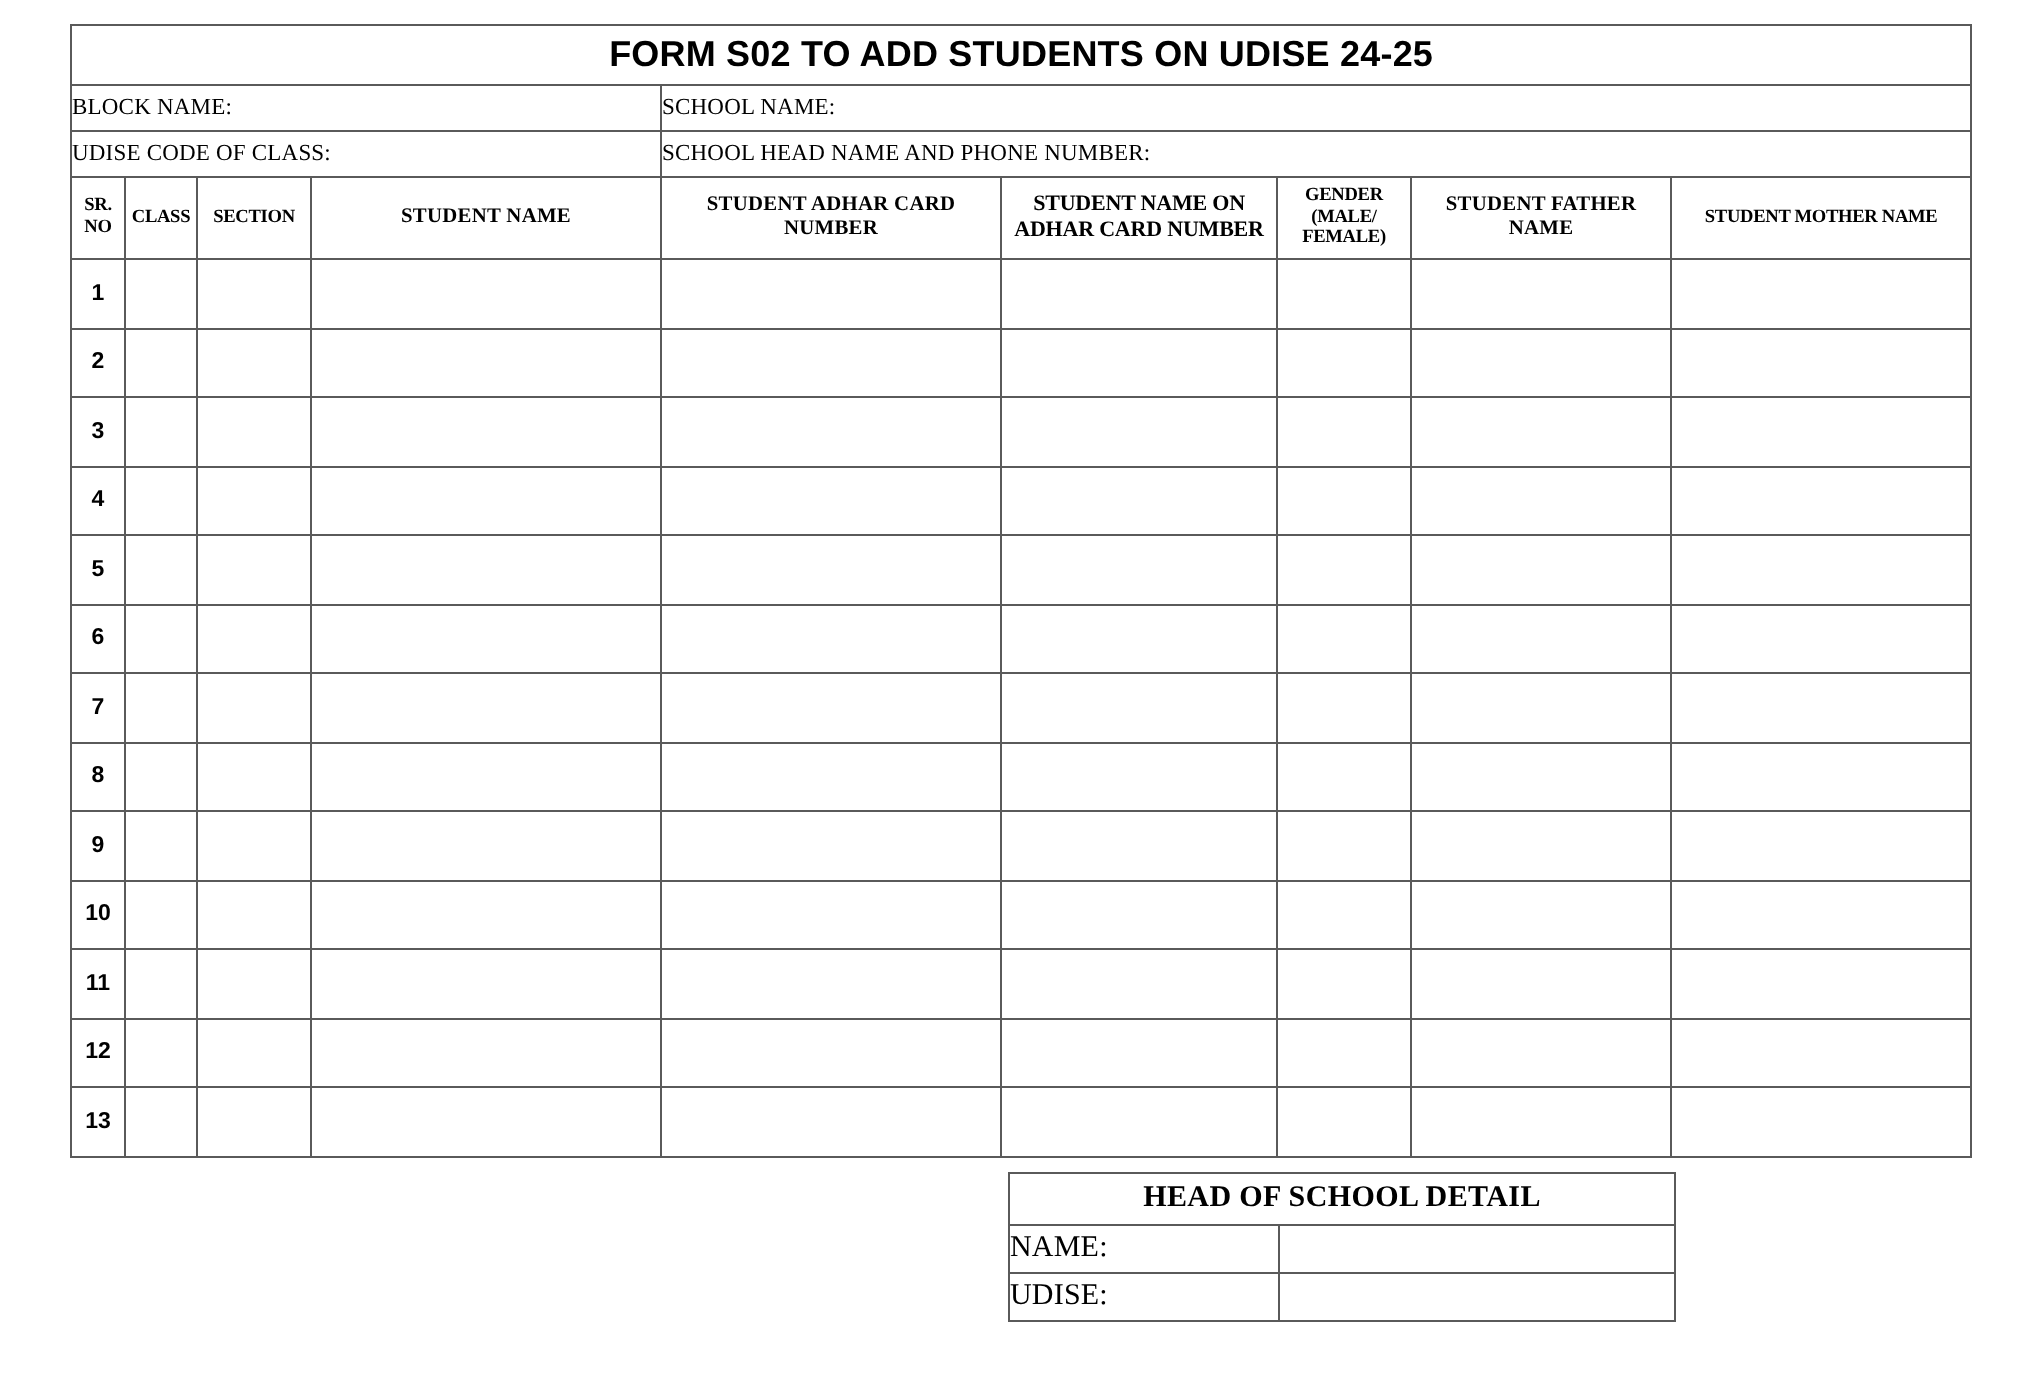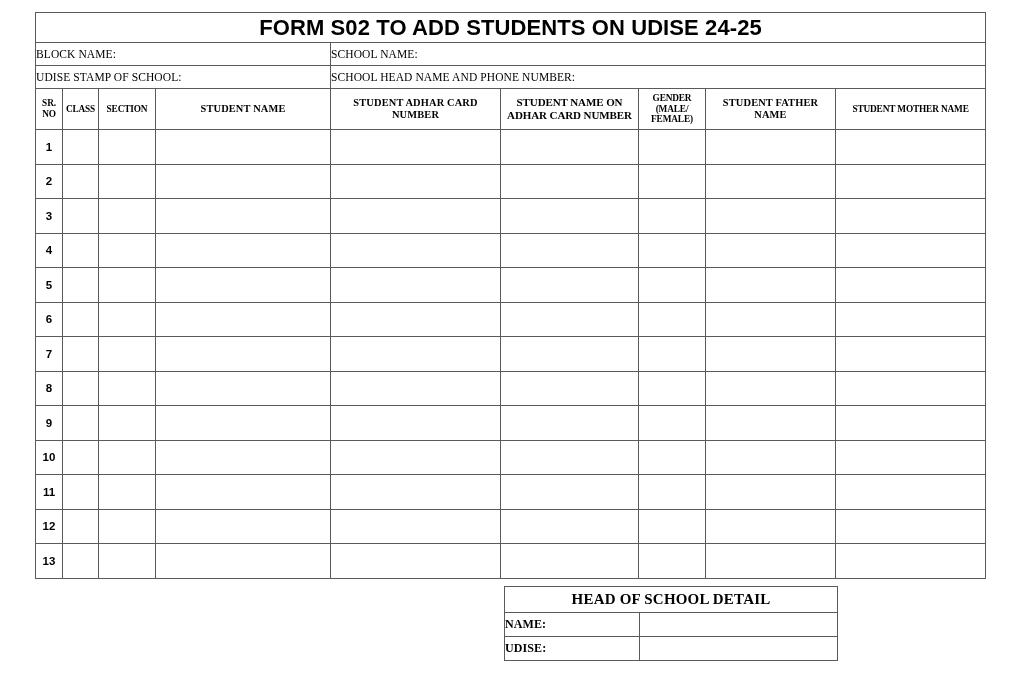--- a/index.html
+++ b/index.html
@@ -36,7 +36,7 @@
     text-align: center;
     font-family: "Liberation Sans", "DejaVu Sans", sans-serif;
     font-weight: bold;
-    font-size: 22px;
+    font-size: 18px;
     letter-spacing: 0.1px;
     color: #000;
   }

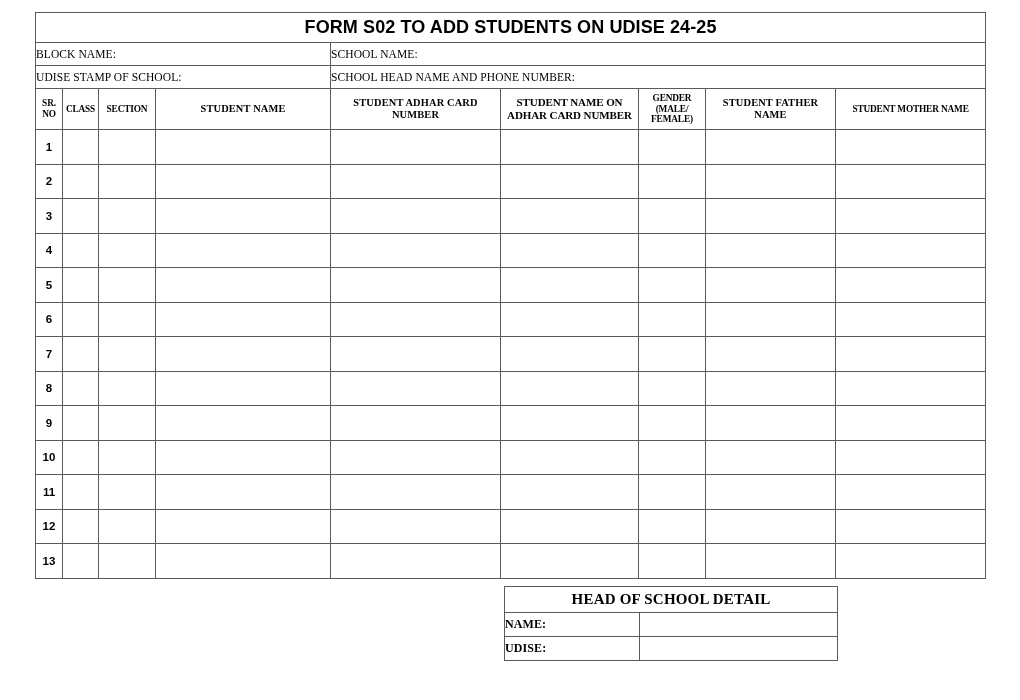--- a/index.html
+++ b/index.html
@@ -137,7 +137,7 @@
       <td class="info-cell" colspan="5">SCHOOL NAME:</td>
     </tr>
     <tr>
-      <td class="info-cell" colspan="4">UDISE STAMP OF SCHOOL:</td>
+      <td class="info-cell" colspan="4">UDISE CODE OF CLASS:</td>
       <td class="info-cell" colspan="5">SCHOOL HEAD NAME AND PHONE NUMBER:</td>
     </tr>
     <tr>

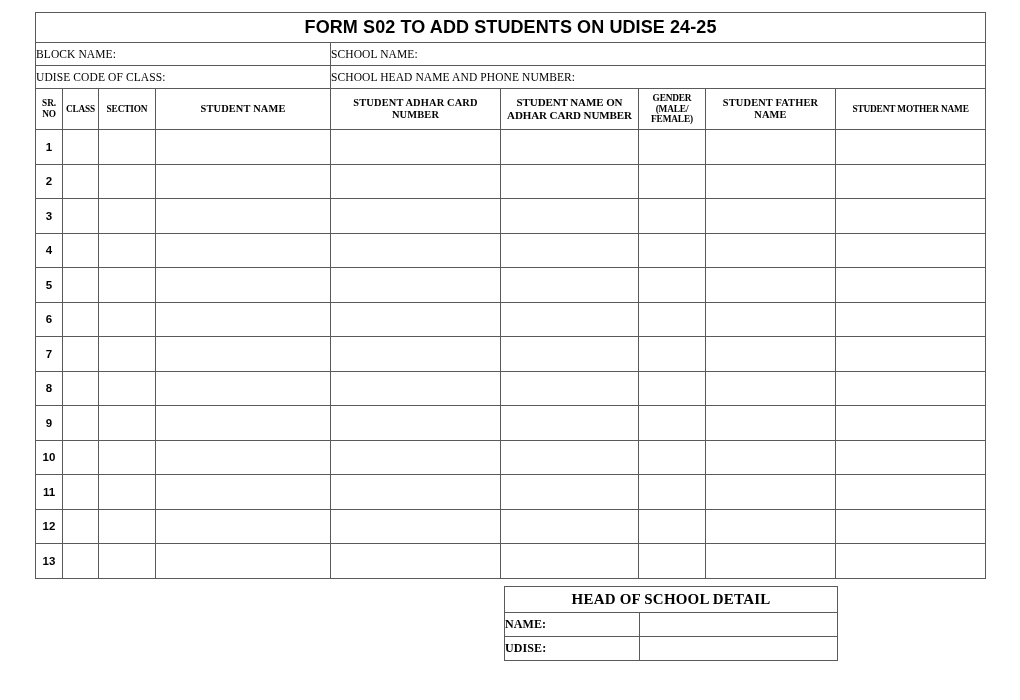--- a/index.html
+++ b/index.html
@@ -103,8 +103,8 @@
   }
   .hos-label {
     height: 23px;
-    font-weight: bold;
-    font-size: 12px;
+    font-weight: normal;
+    font-size: 15px;
     padding-left: 4px;
     letter-spacing: 0.1px;
     white-space: nowrap;

